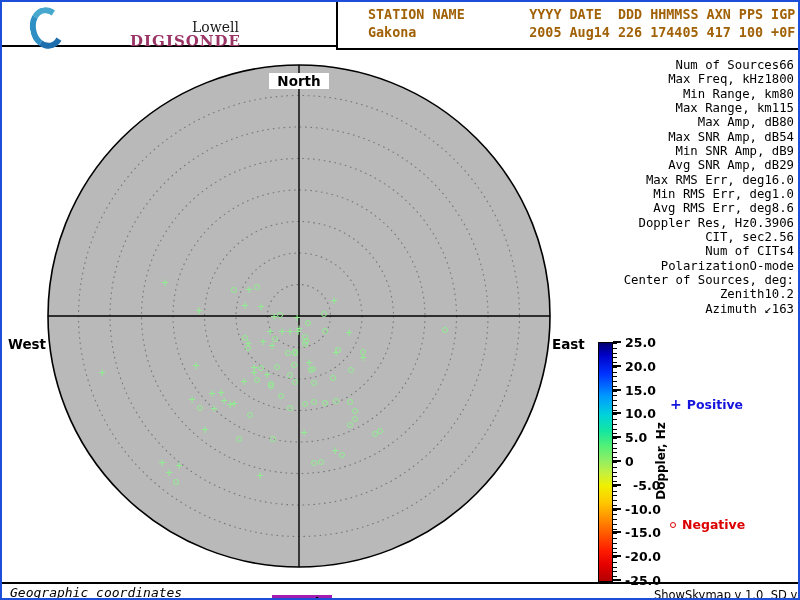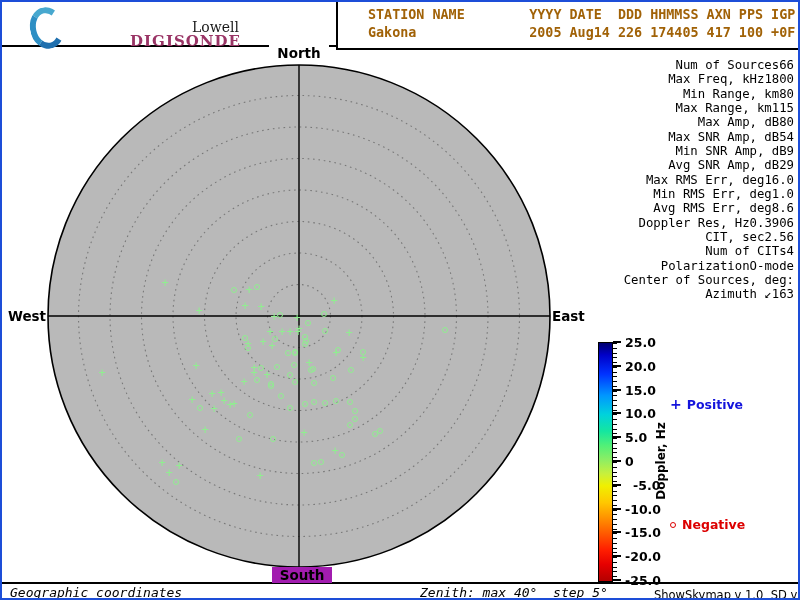--- a/index.html
+++ b/index.html
@@ -30,7 +30,7 @@
       font-size:12px;line-height:1;transform:translate(-50%,-52%);}
   .pt-ring{position:absolute;width:4px;height:4px;border:1.5px solid #90ee90;
       border-radius:50%;transform:translate(-50%,-50%);}
-  .compass{position:absolute;font-weight:bold;font-size:13.5px;color:#000;z-index:5;}
+  .compass{position:absolute;font-weight:bold;font-size:13.5px;color:#000;z-index:5;margin-top:28px;}
   #compass-north{left:267px;top:-7px;width:60px;text-align:center;background:#fff;}
   #compass-south{left:270px;top:515px;width:60px;text-align:center;background:#a21caf;}
   #compass-west{left:6px;top:256px;width:38px;text-align:left;background:#fff;}

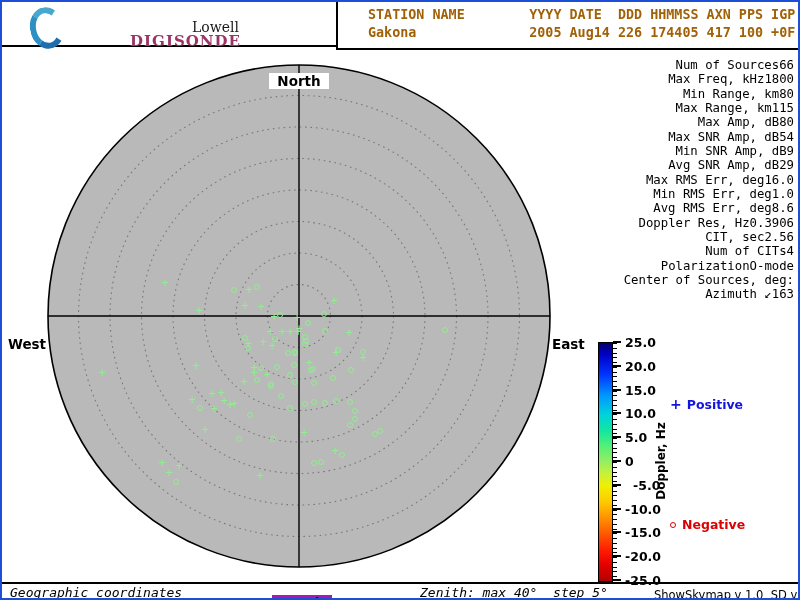--- a/index.html
+++ b/index.html
@@ -218,6 +218,7 @@
       <div class="param-row"><span class="plabel">Num of CITs</span><span class="pvalue">4</span></div>
       <div class="param-row"><span class="plabel">Polarization</span><span class="pvalue">O-mode</span></div>
       <div class="param-row"><span class="plabel">Center of Sources, deg:</span><span class="pvalue"></span></div>
+      <div class="param-row indent"><span class="plabel">Zenith</span><span class="pvalue">10.2</span></div>
       <div class="param-row indent"><span class="plabel">Azimuth ↙</span><span class="pvalue">163</span></div>
     </div>
 

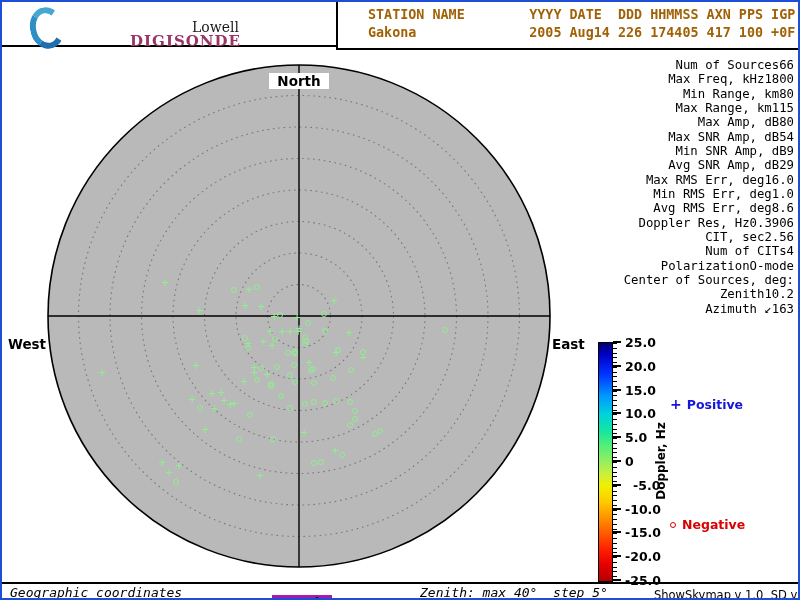--- a/index.html
+++ b/index.html
@@ -256,7 +256,6 @@
 
   <div id="footer-line"></div>
   <div id="footer-left" class="footer-caption">Geographic coordinates</div>
-  <div id="footer-zenith" class="footer-caption">Zenith: max 40°  step 5°</div>
   <div id="footer-version">ShowSkymap v 1.0  SD v 4.2</div>
 
 </div>

